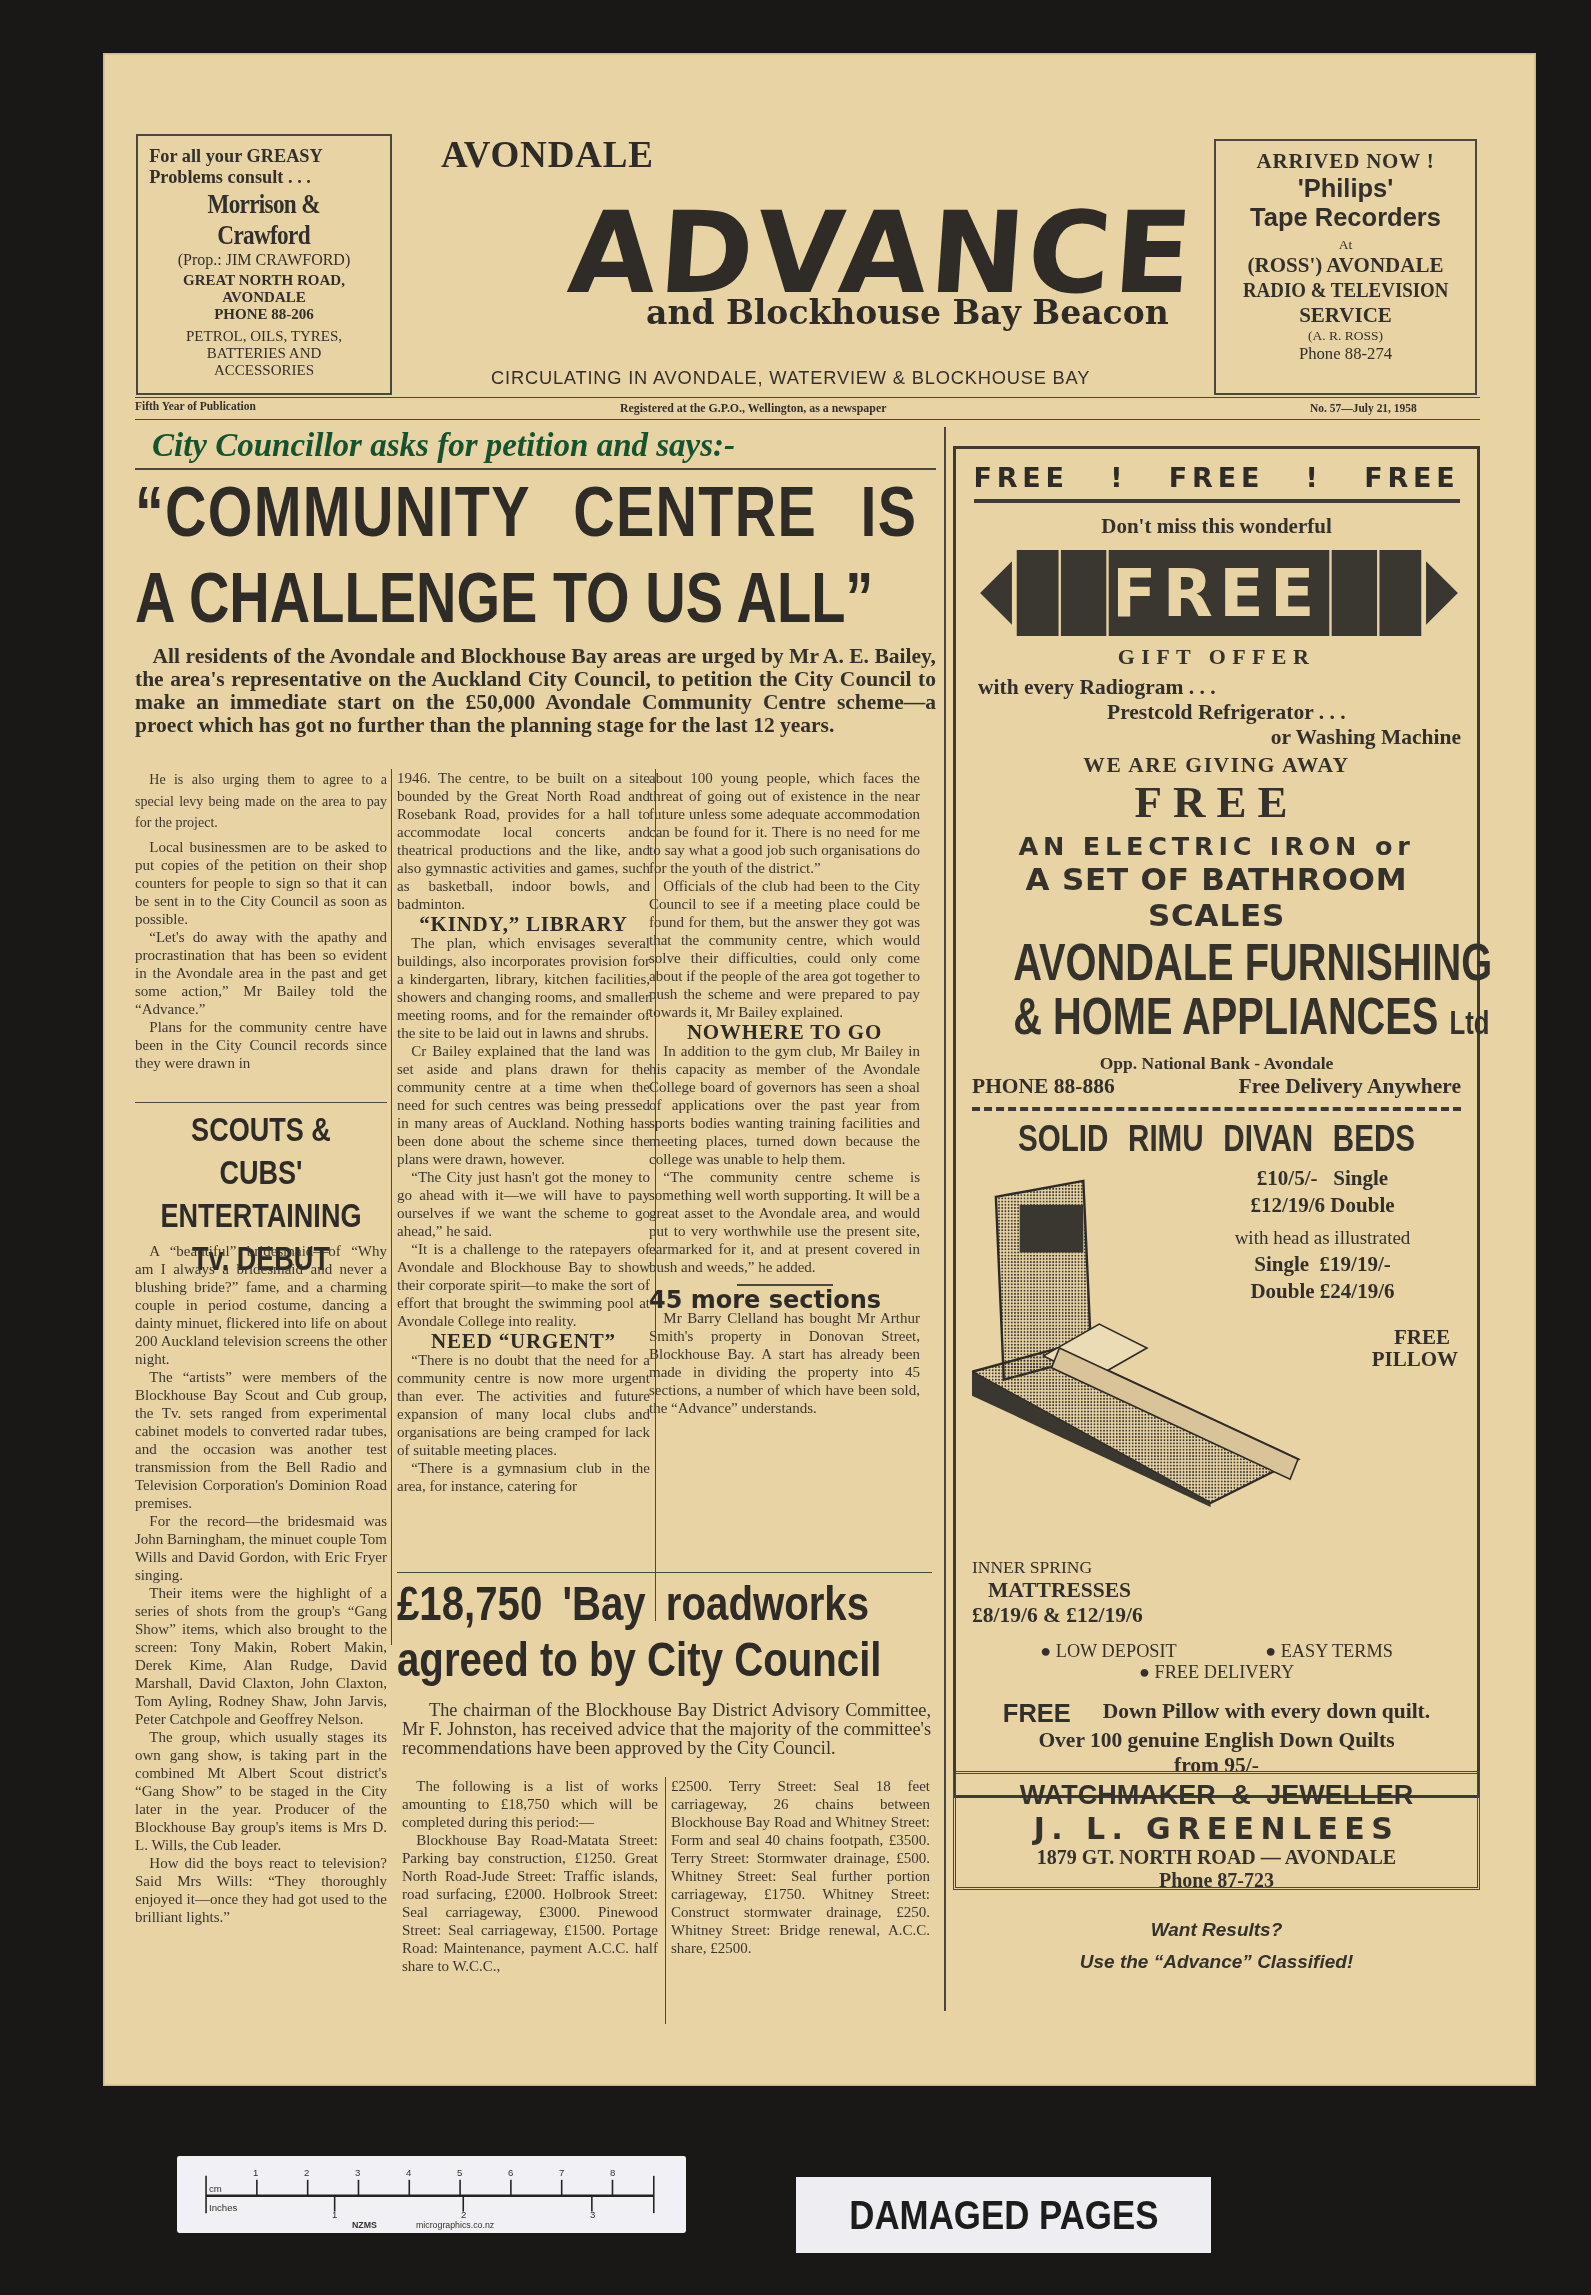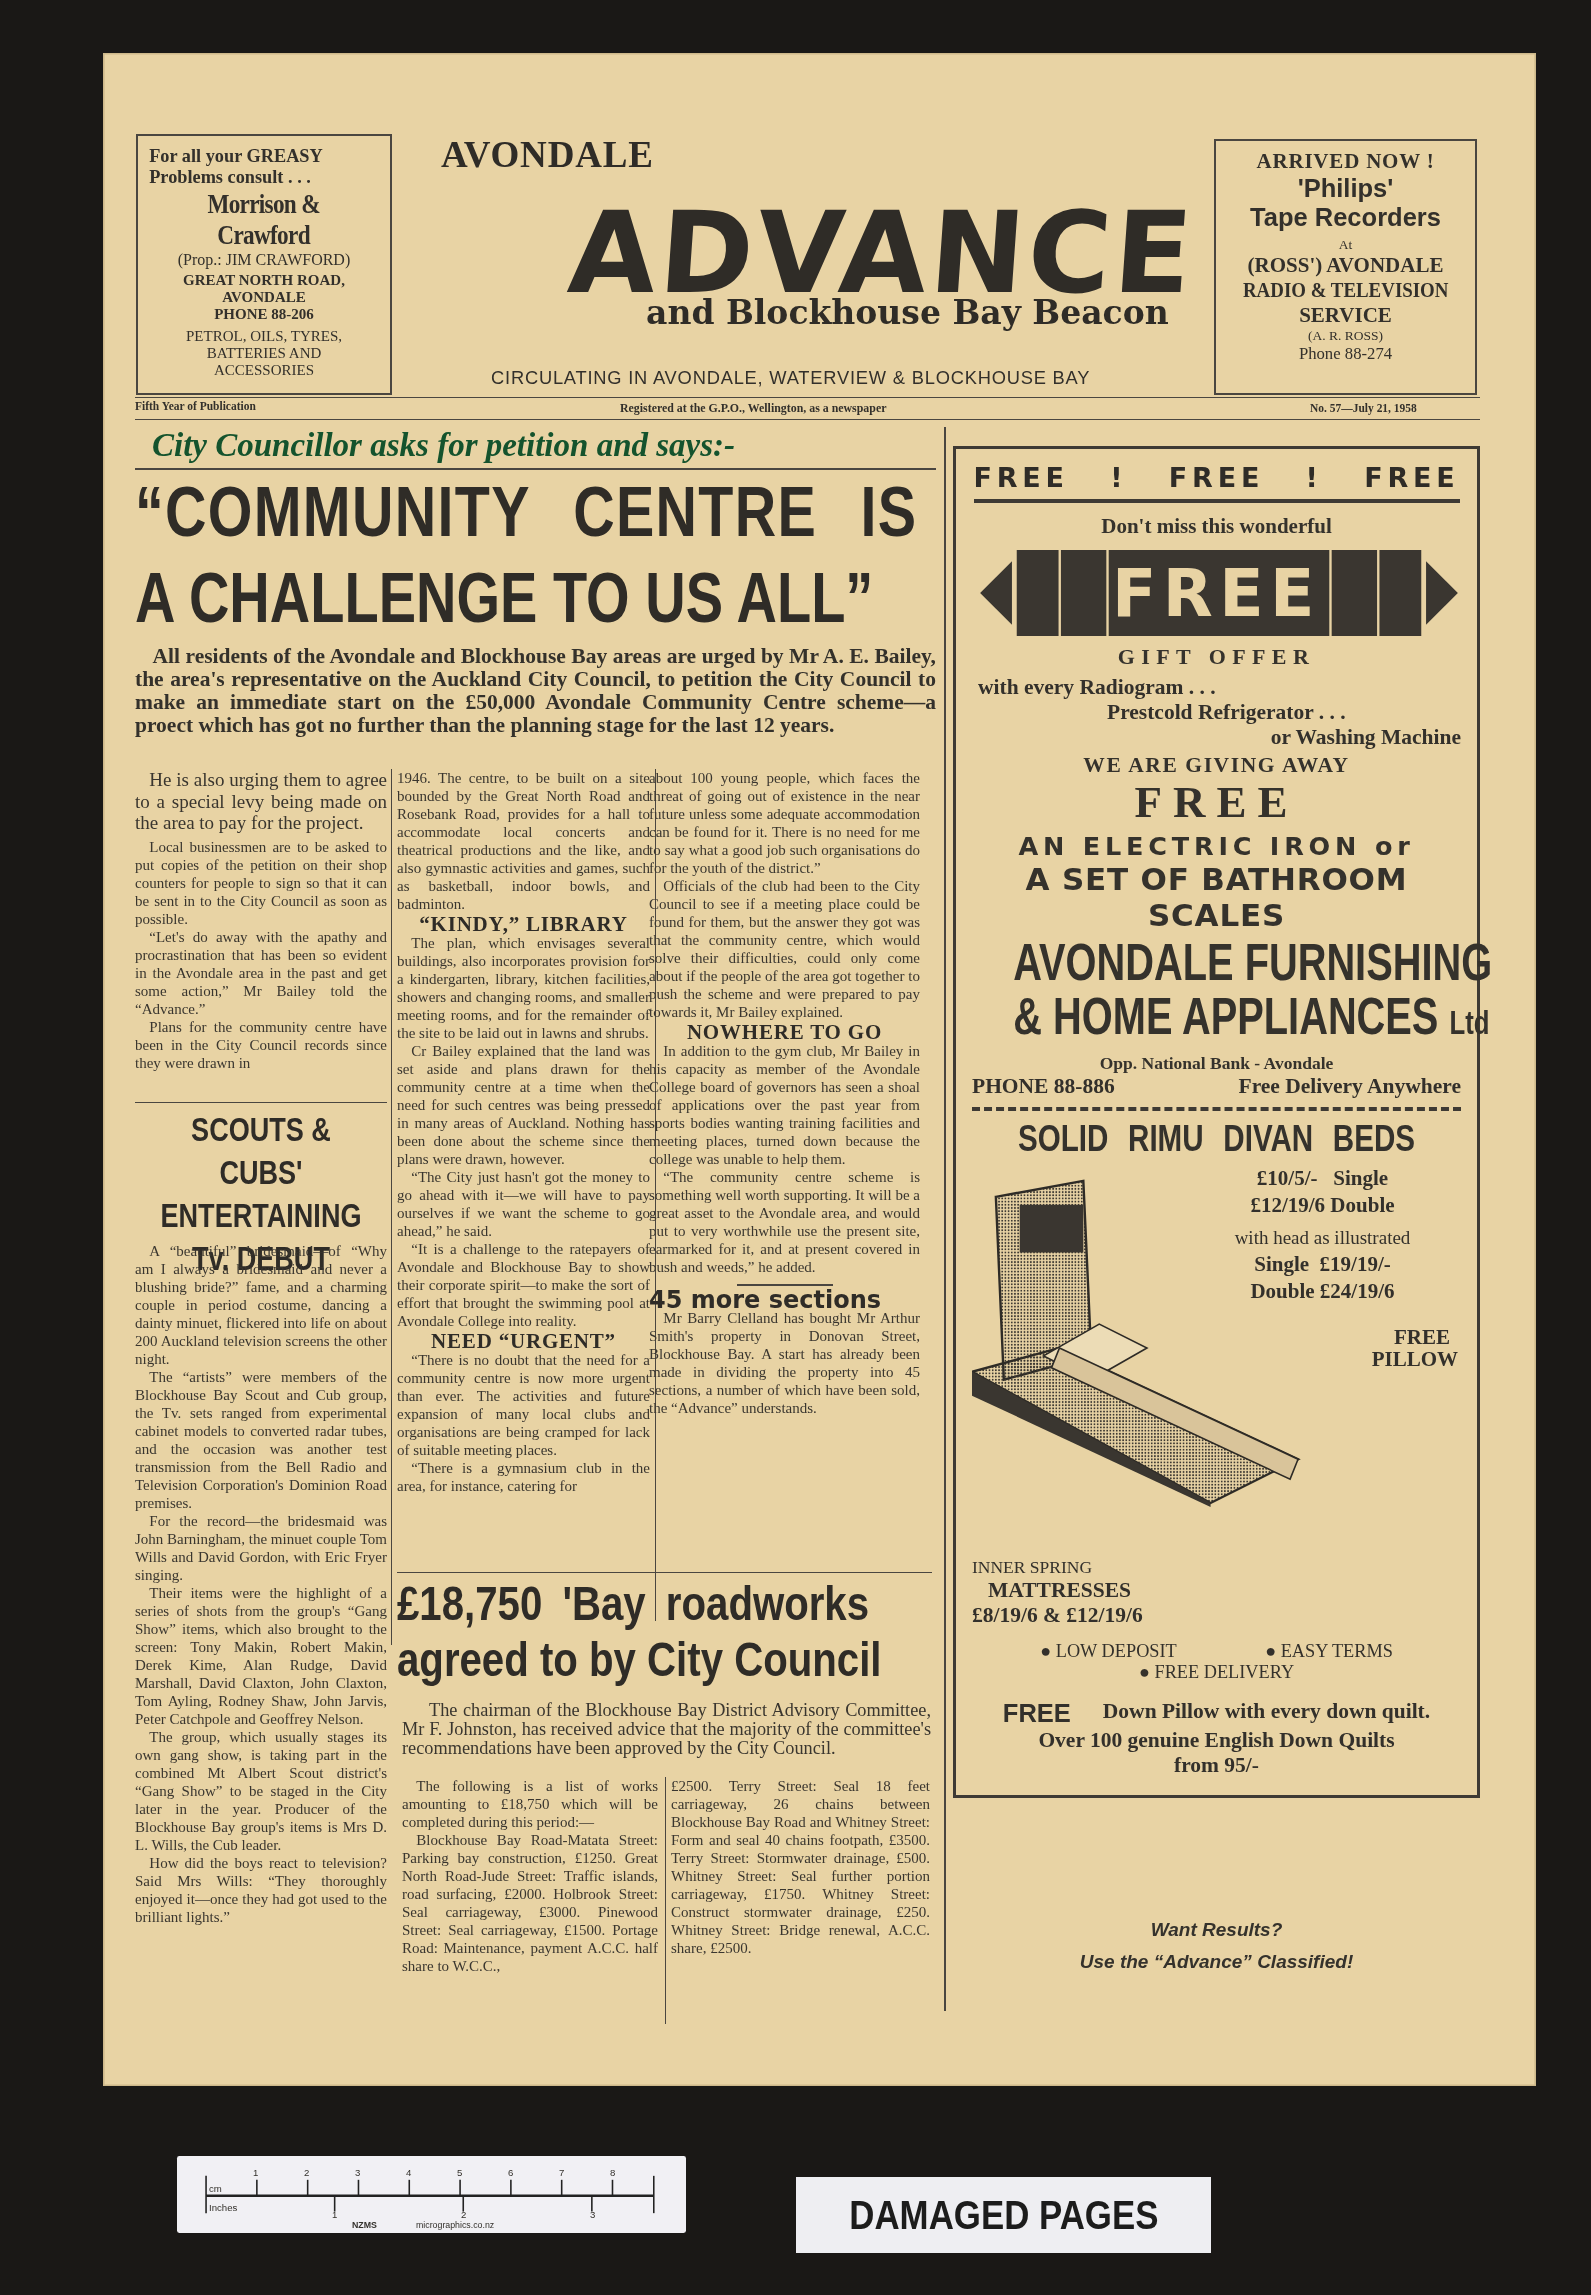--- a/index.html
+++ b/index.html
@@ -67,7 +67,7 @@
   <div class="abs" style="left:32px; top:592px; width:801px; font-family:'Liberation Serif', serif; font-weight:bold; font-size:21.5px; line-height:23px; text-align:justify; text-indent:17.5px; color:#34312b; transform:scaleX(1);">All residents of the Avondale and Blockhouse Bay areas are urged by Mr A. E. Bailey, the area's representative on the Auckland City Council, to petition the City Council to make an immediate start on the £50,000 Avondale Community Centre scheme—a proect which has got no further than the planning stage for the last 12 years.</div>
 
   <div class="abs body-text" style="left:32px; top:716px; width:252px;">
-    <p style="font-size:19px; line-height:21.5px;">He is also urging them to agree to a special levy being made on the area to pay for the project.</p>
+    <p style="font-size:14px; line-height:21.5px;">He is also urging them to agree to a special levy being made on the area to pay for the project.</p>
     <p style="margin-top:4.8px;">Local businessmen are to be asked to put copies of the petition on their shop counters for people to sign so that it can be sent in to the City Council as soon as possible.</p>
     <p>“Let's do away with the apathy and procrastination that has been so evident in the Avondale area in the past and get some action,” Mr Bailey told the “Advance.”</p>
     <p>Plans for the community centre have been in the City Council records since they were drawn in</p>

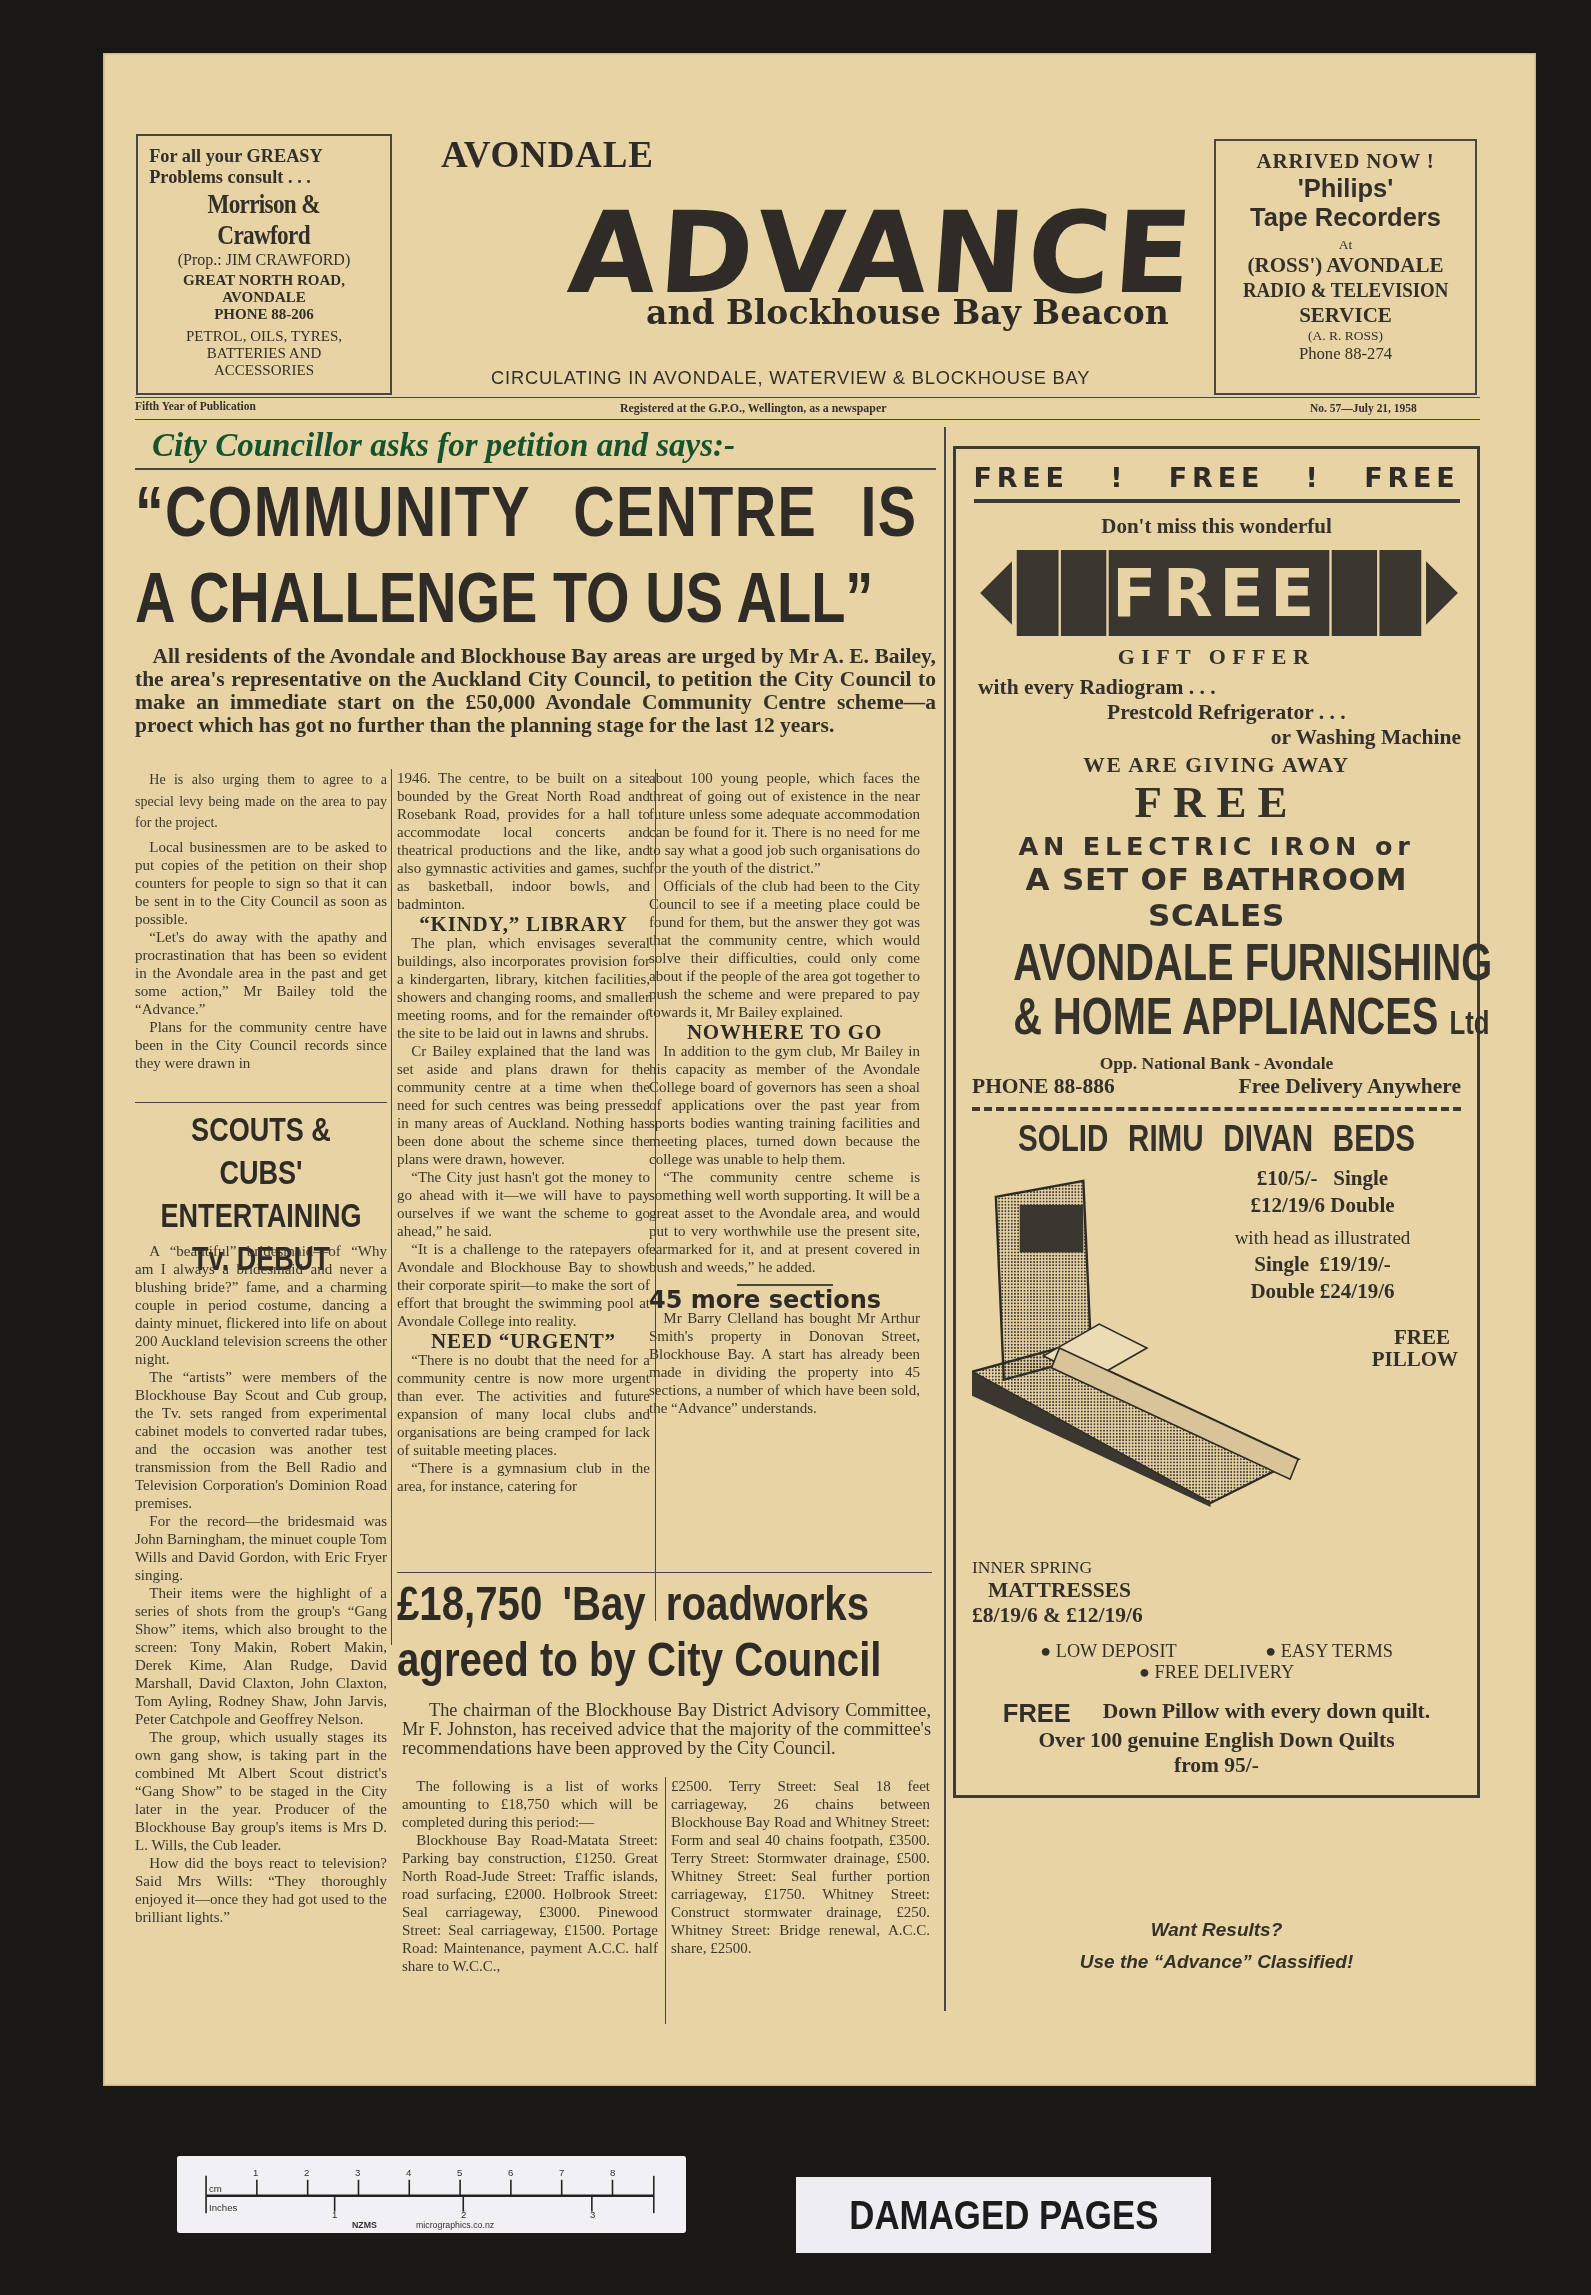--- a/index.html
+++ b/index.html
@@ -224,6 +224,12 @@
     </div>
   </div>
 
+  <div class="abs box2" style="left:850px; top:1718px; width:527px; height:119px; padding:6.4px 8px; border-width:3.2px;">
+    <div class="ad-text" style="font-family:'Liberation Sans', sans-serif; font-weight:bold; font-size:27px; word-spacing:8px;">WATCHMAKER &amp; JEWELLER</div>
+    <div class="ad-text" style="font-family:'DejaVu Sans', sans-serif; font-weight:bold; font-size:30px; letter-spacing:6.4px;">J. L. GREENLEES</div>
+    <div class="ad-text serifb" style="font-size:20px;">1879 GT. NORTH ROAD — AVONDALE</div>
+    <div class="ad-text serifb" style="font-size:20px;">Phone 87-723</div>
+  </div>
 
   <div class="abs ad-text" style="left:850px; top:1861px; width:527px; font-family:'Liberation Sans', sans-serif; font-weight:bold; font-style:italic; font-size:19px; line-height:32px;">
     <div>Want Results?</div>

